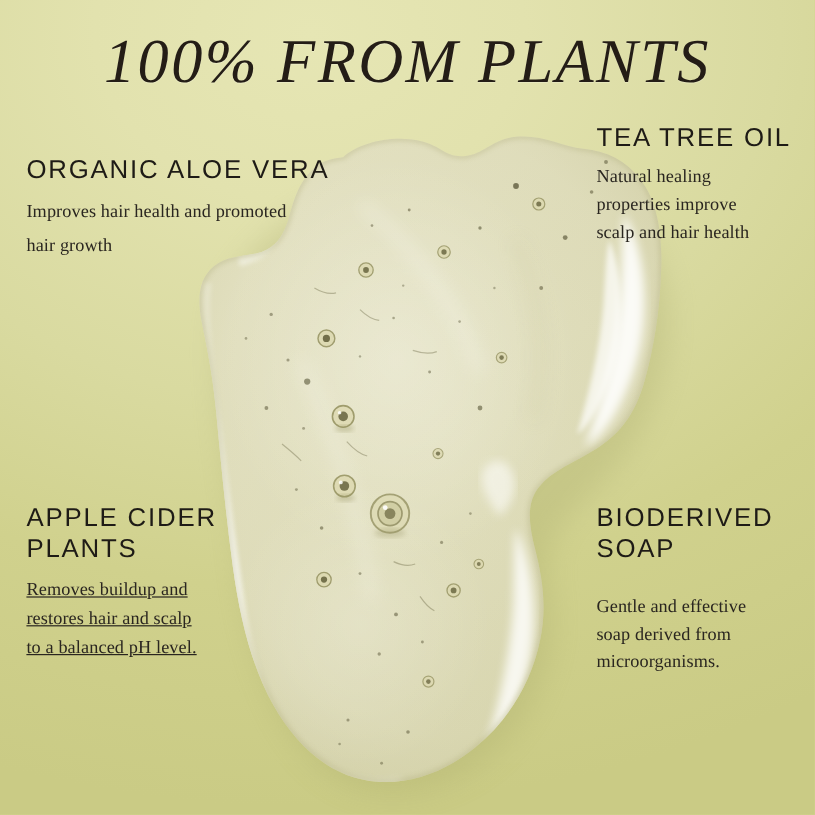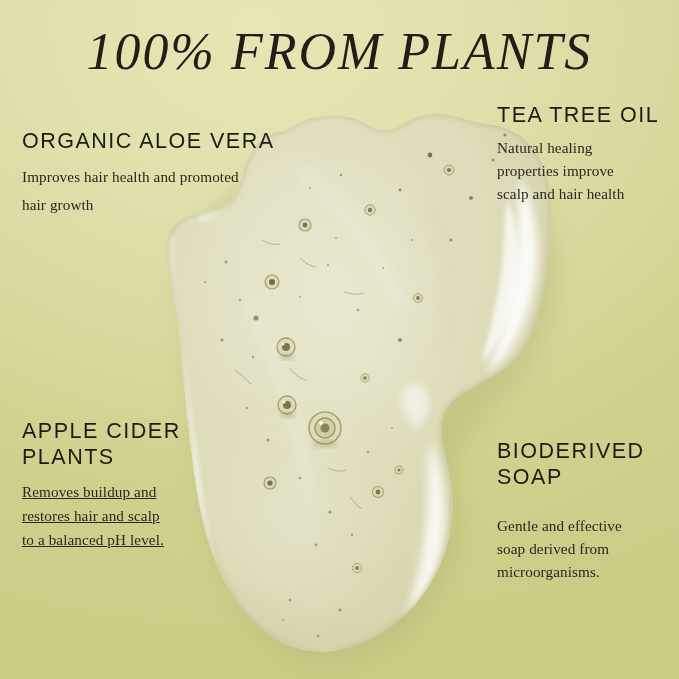--- a/index.html
+++ b/index.html
@@ -46,7 +46,7 @@
   #blk-tea .bd{line-height:23px;margin-top:8px;}
   #blk-acv{left:22px;top:418px;width:230px;}
   #blk-acv .bd{line-height:24px;margin-top:10px;text-decoration:underline;}
-  #blk-soap{left:497px;top:438px;width:180px;}
+  #blk-soap{left:497px;top:418px;width:180px;}
   #blk-soap .bd{line-height:23px;margin-top:24px;}
 </style>
 </head>

